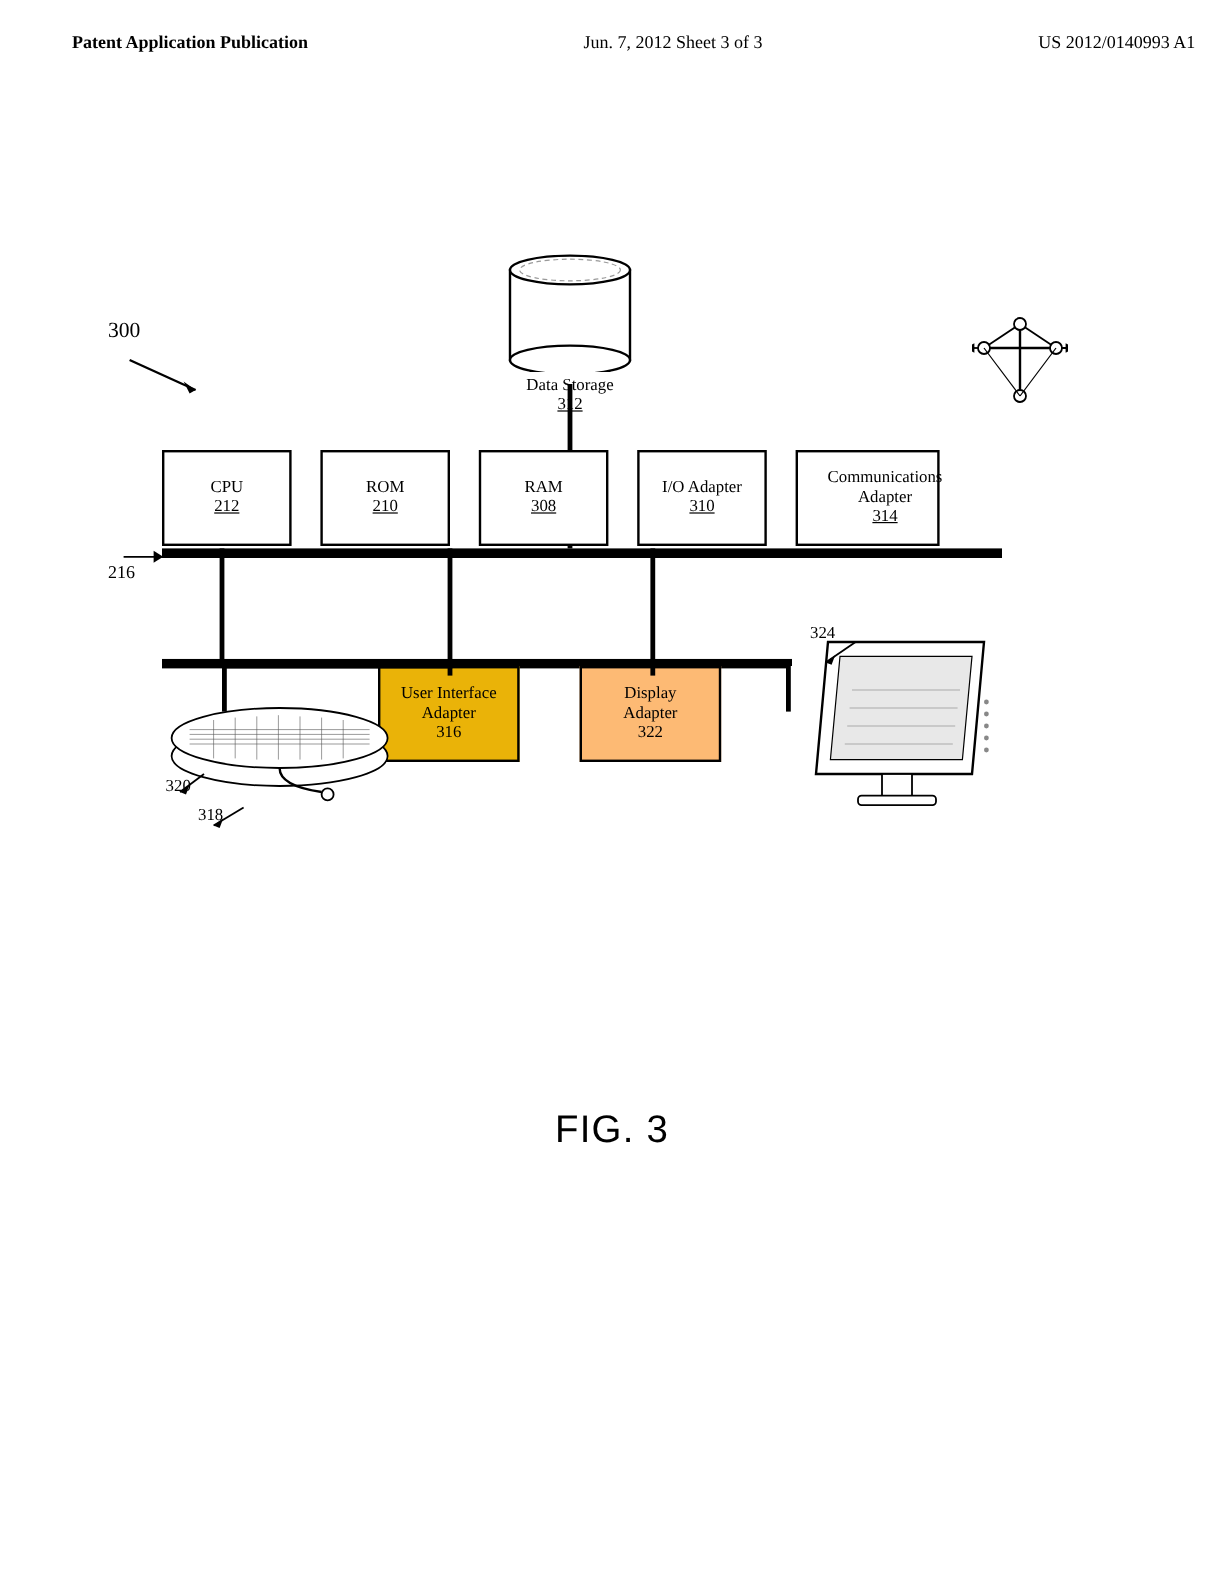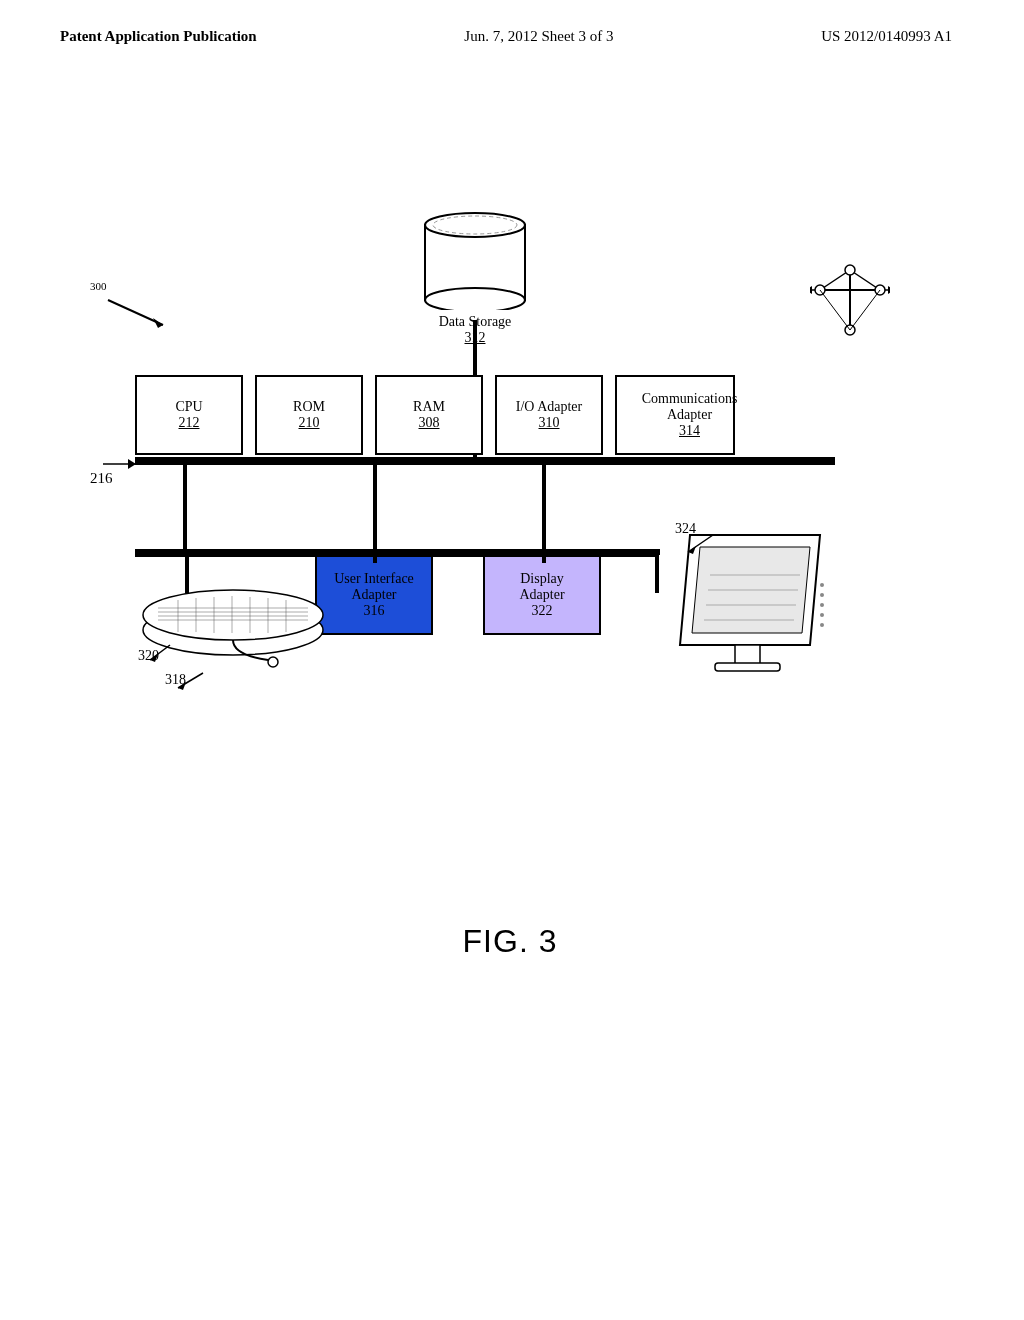--- a/index.html
+++ b/index.html
@@ -16,7 +16,7 @@
     .header {
       display: flex;
       justify-content: space-between;
-      padding: 28px 72px 0 60px;
+      padding: 28px 28px 0 60px;
       font-size: 15px;
     }
     .header-left {

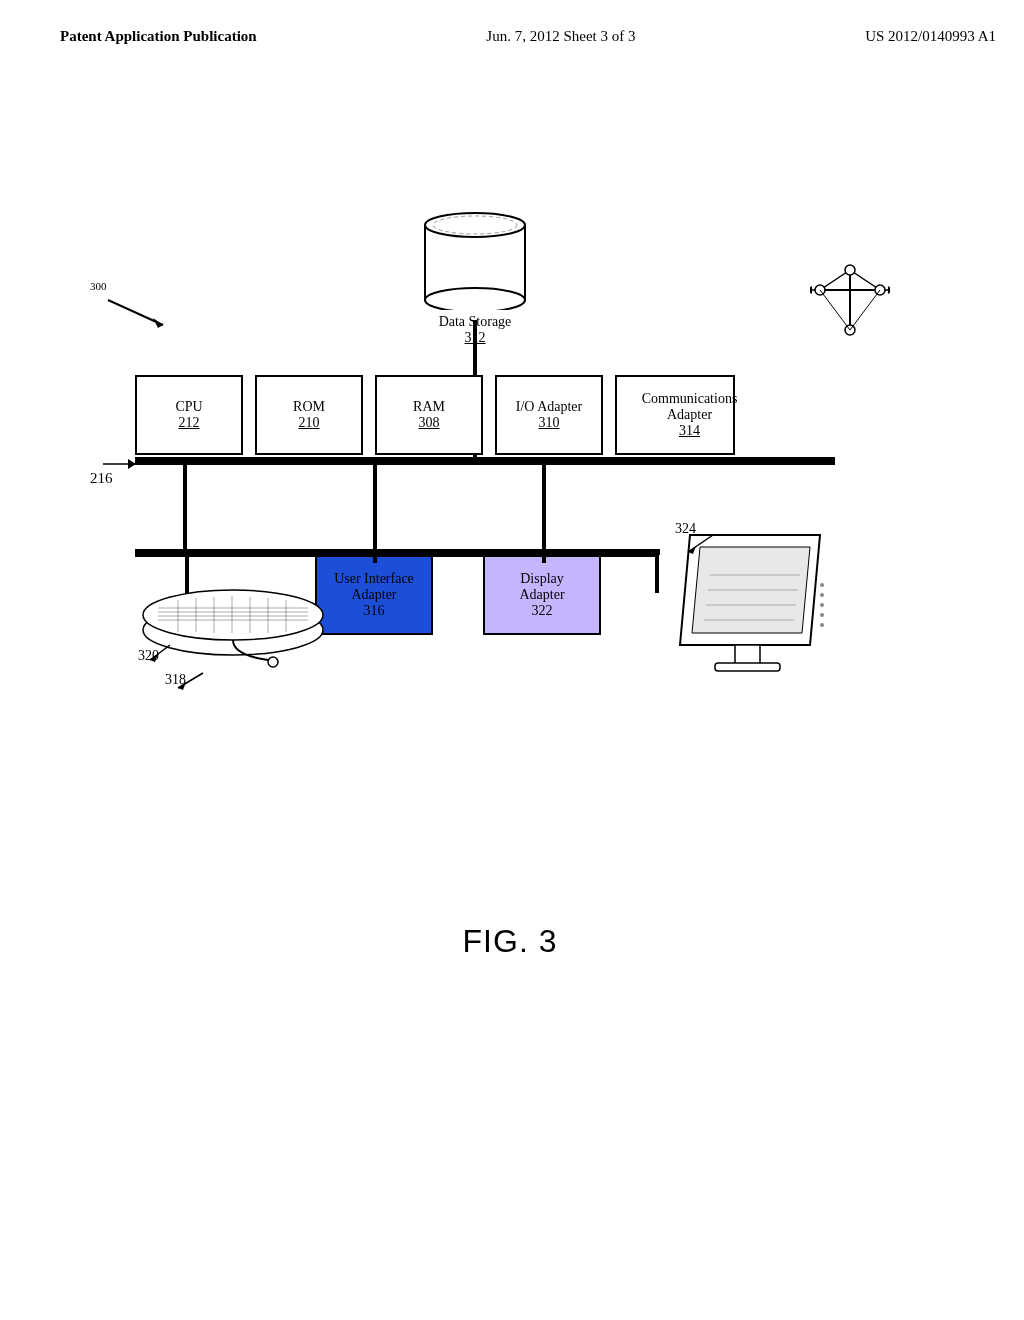--- a/index.html
+++ b/index.html
@@ -53,9 +53,9 @@
     
     .label-300 {
       position: absolute;
-      top: 80px;
+      top: 65px;
       left: 10px;
-      font-size: 11px;
+      font-size: 18px;
     }
 
     

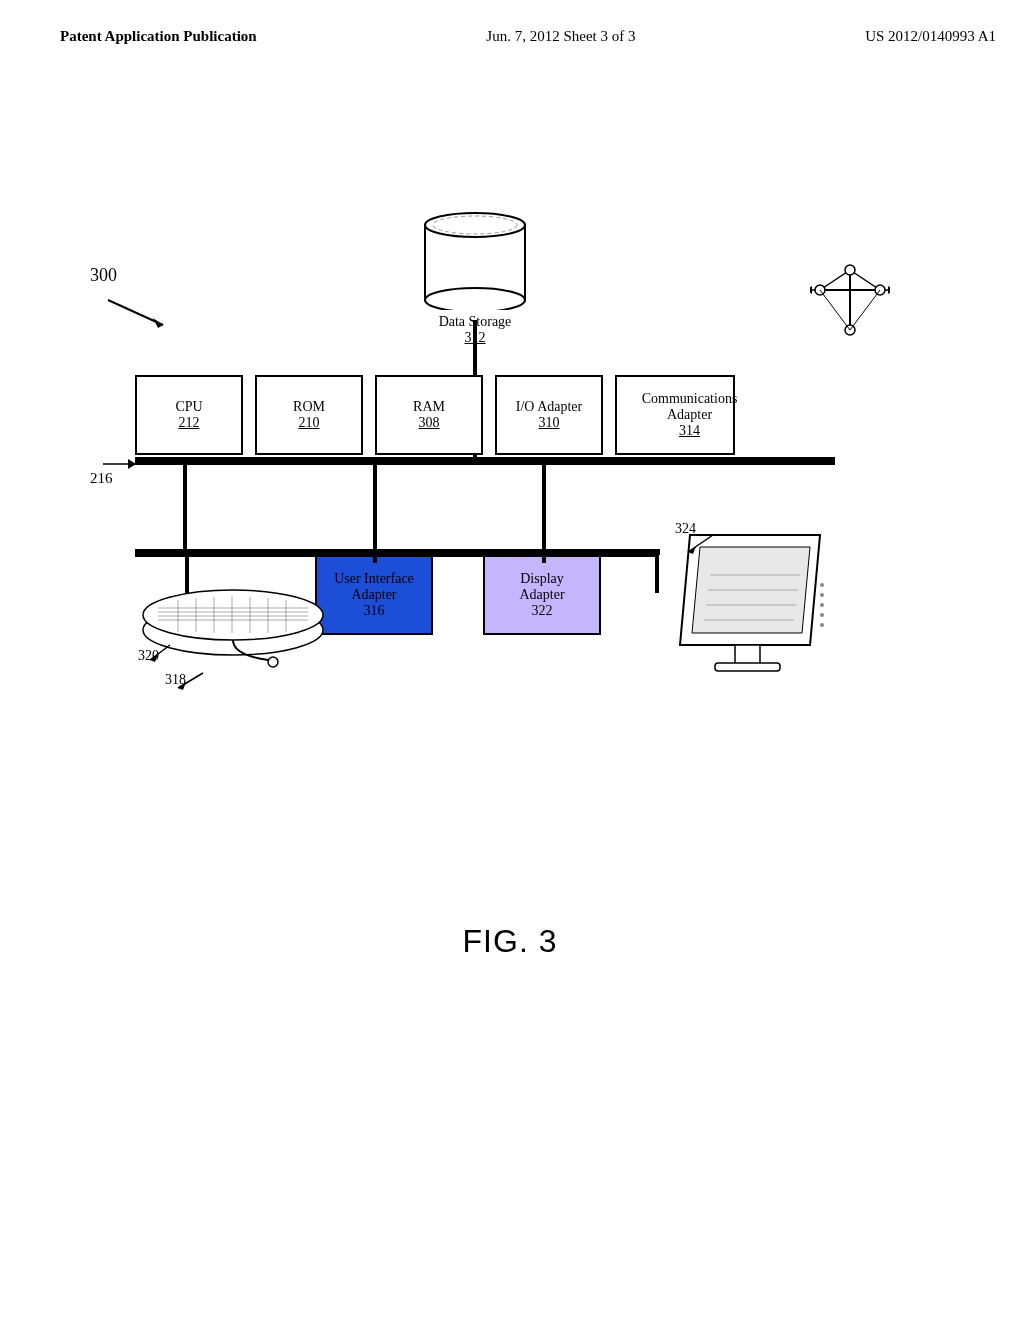--- a/index.html
+++ b/index.html
@@ -238,7 +238,7 @@
 
   <div class="vline" style="top:120px;left:393px;height:137px;"></div>
 
-  <div style="position:absolute;top:175px;left:55px;display:flex;">
+  <div style="position:absolute;top:175px;left:55px;display:flex;gap:12px;">
 
     <div class="component-box">
       <span>CPU</span>

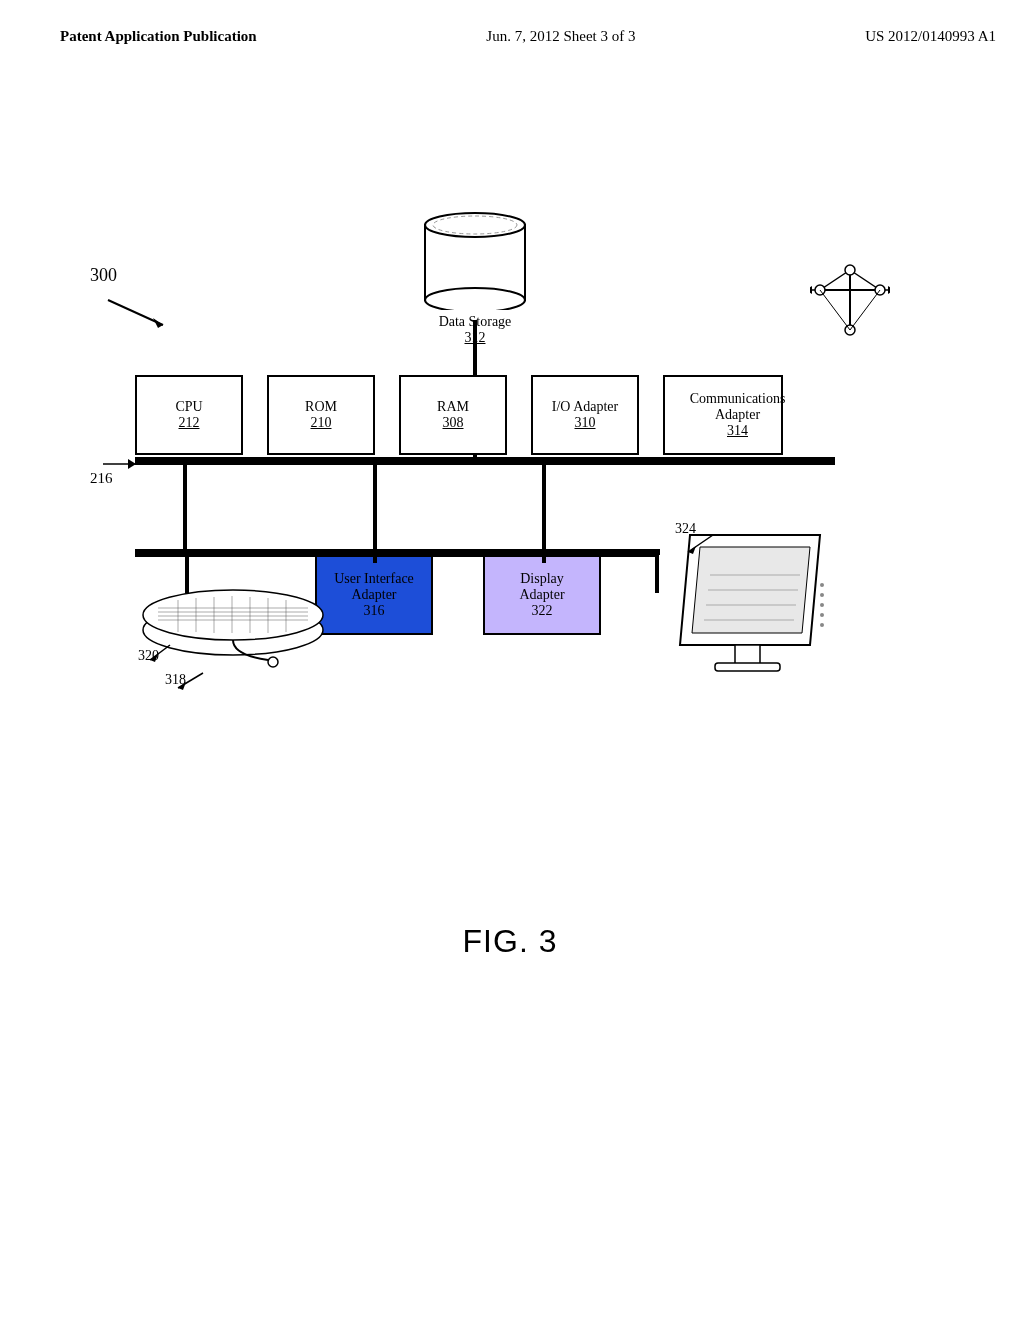--- a/index.html
+++ b/index.html
@@ -140,7 +140,7 @@
       justify-content: center;
       text-align: center;
       font-size: 14px;
-      background: #1d4ed8;
+      background: #eab308;
     }
 
     

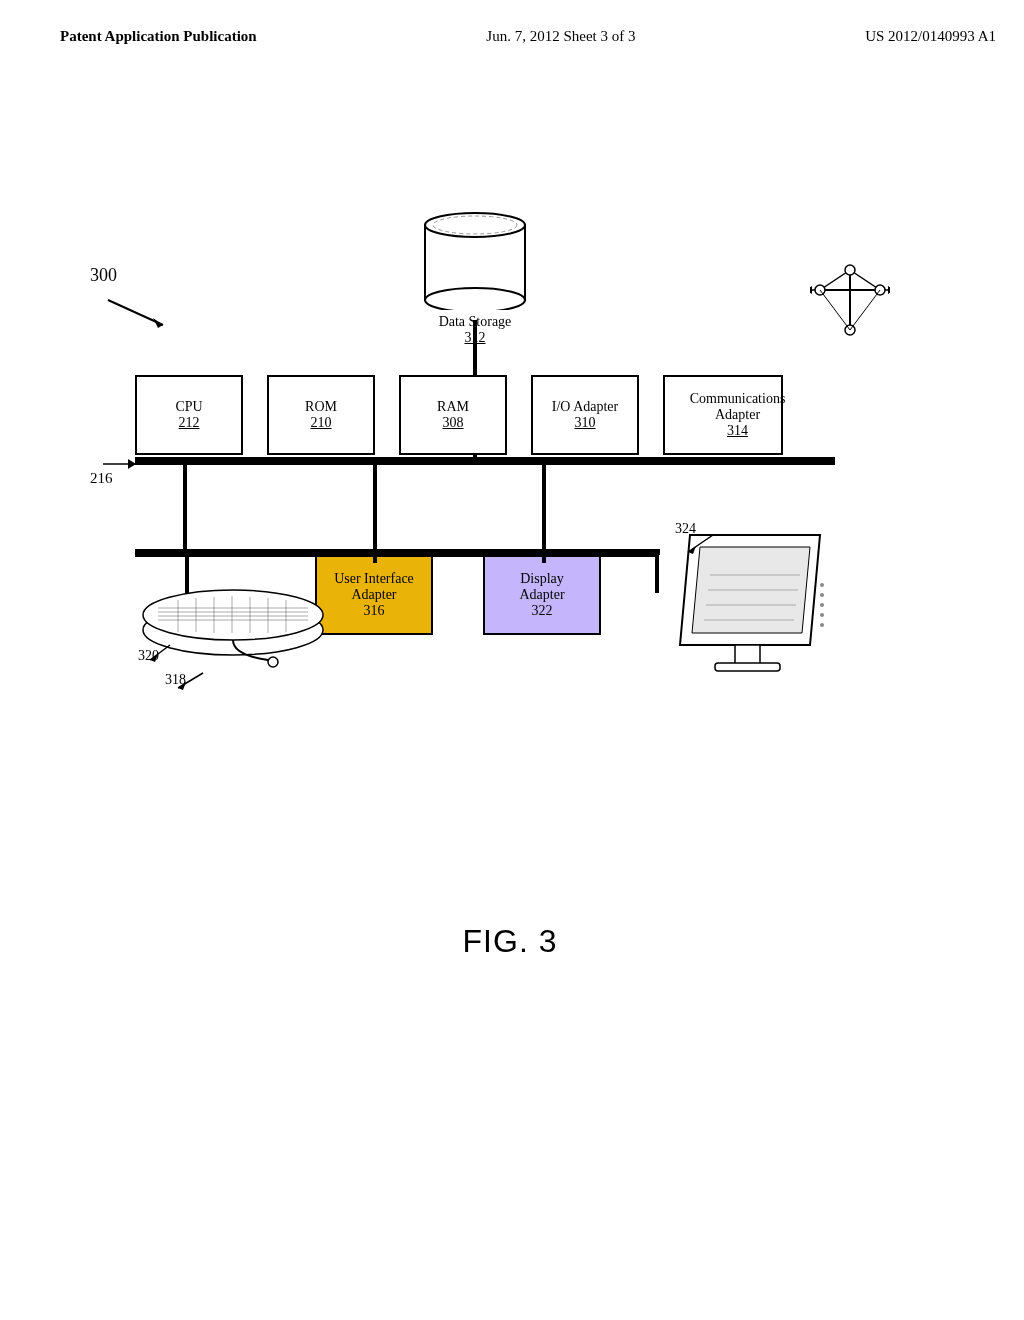--- a/index.html
+++ b/index.html
@@ -157,7 +157,7 @@
       justify-content: center;
       text-align: center;
       font-size: 14px;
-      background: #c4b5fd;
+      background: #fdba74;
     }
 
     

